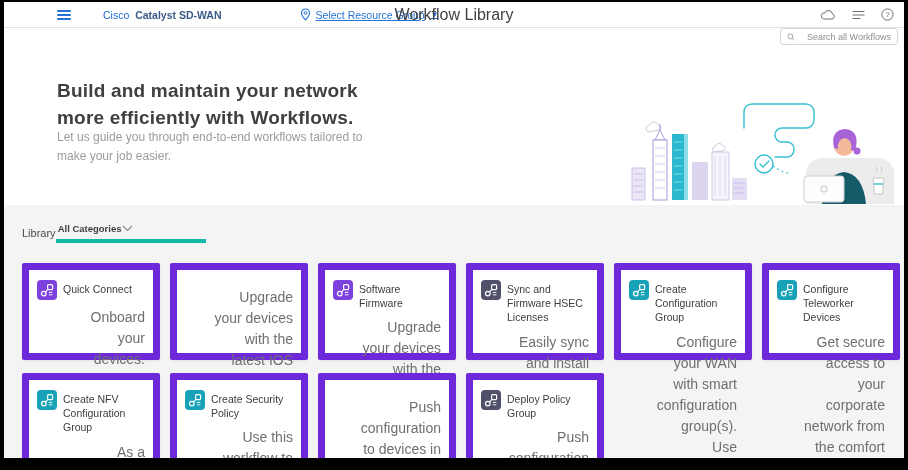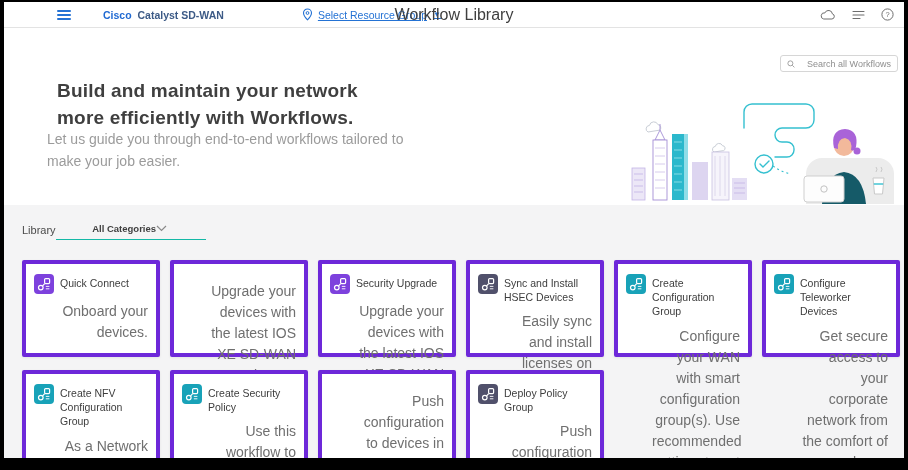--- a/index.html
+++ b/index.html
@@ -24,7 +24,7 @@
   .hamburger { width: 14px; height: 10px; display: flex; flex-direction: column; justify-content: space-between; cursor: pointer; }
   .hamburger span { display: block; height: 2px; background: #2472d4; border-radius: 1px; }
   .brand { margin-left: 32px; font-size: 10.5px; white-space: nowrap; }
-  .brand .cisco { color: #1f69d2; font-weight: bold; }
+  .brand .cisco { color: #1f69d2; font-weight: normal; }
   .brand .product { color: #3c5a86; font-weight: bold; margin-left: 3px; }
   .resource-group { margin-left: 78px; display: flex; align-items: center; gap: 5px; color: #2472d4; font-size: 10.5px; cursor: pointer; text-decoration: underline; }
   .resource-group .caret { font-size: 8px; margin-left: 1px; }

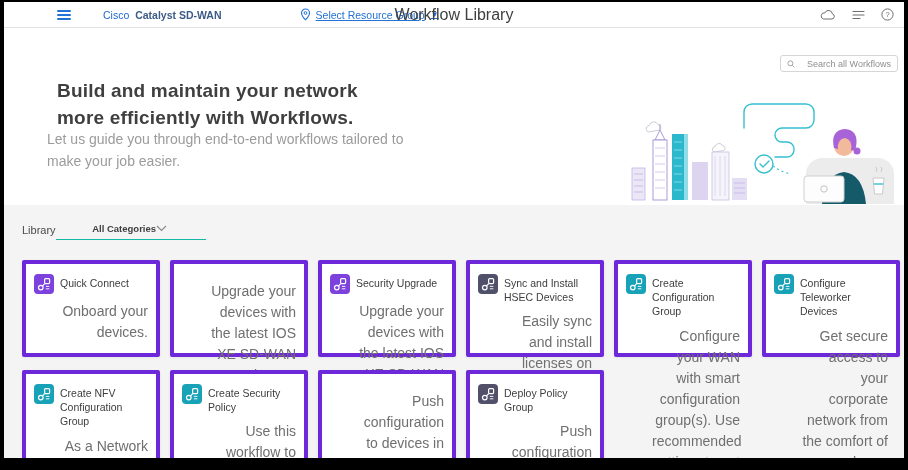--- a/index.html
+++ b/index.html
@@ -38,7 +38,7 @@
   
   .hero { position: relative; height: 176px; background: #fff; }
   .search-box {
-    position: absolute; top: 27px; right: 6px; width: 118px; height: 17px;
+    position: absolute; top: 0; right: 6px; width: 118px; height: 17px;
     border: 1px solid #d6d6d6; border-radius: 3px; background: #fff;
     display: flex; align-items: center; gap: 12px; padding: 0 6px;
   }

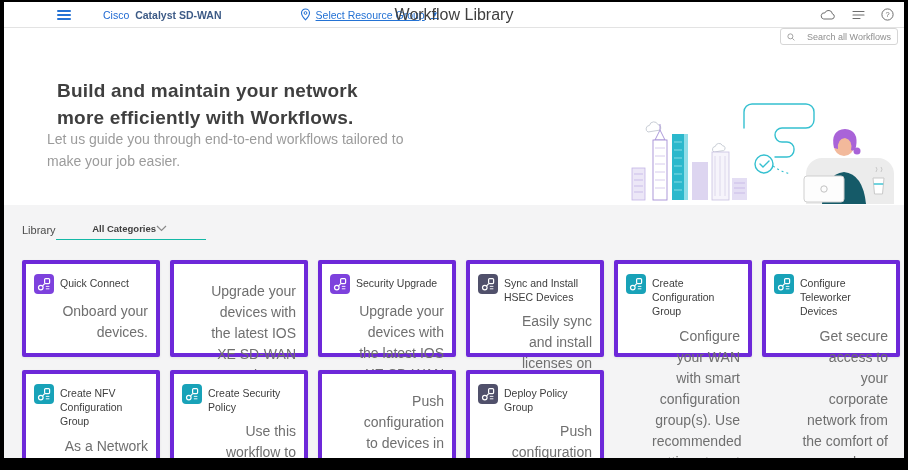--- a/index.html
+++ b/index.html
@@ -52,8 +52,8 @@
     font-size: 19px; font-weight: 700; color: #3f3f3f; line-height: 1.42; letter-spacing: .2px;
   }
   .hero-sub {
-    position: absolute; left: 43px; top: 100px;
-    font-size: 14px; color: #9b9b9b; line-height: 1.6;
+    position: absolute; left: 53px; top: 100px;
+    font-size: 12px; color: #9b9b9b; line-height: 1.6;
   }
   .illustration { position: absolute; right: 6px; bottom: 0; }
 

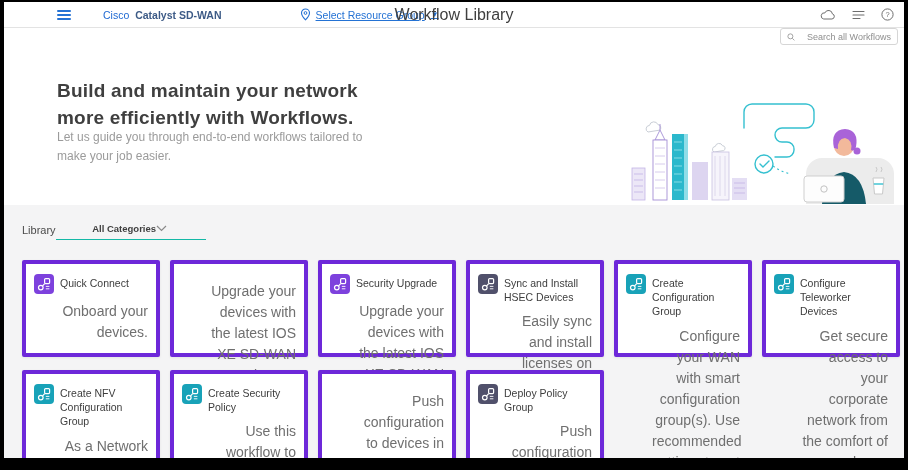--- a/index.html
+++ b/index.html
@@ -65,8 +65,8 @@
   .library-row { display: flex; align-items: flex-end; margin-bottom: 20px; }
   .lib-label { font-size: 11px; color: #4b4b4b; padding-bottom: 4px; }
   .category-select {
-    width: 150px; border-bottom: 1px solid #14b8a6; cursor: pointer;
-    display: flex; justify-content: center; align-items: center;
+    width: 150px; border-bottom: 4px solid #14b8a6; cursor: pointer;
+    display: flex; justify-content: flex-start; align-items: center;
     padding: 2px 4px 5px 2px; font-size: 9.5px; font-weight: bold; color: #3f3f3f;
   }
   .cards { display: grid; grid-template-columns: repeat(6, 138px); gap: 13px 10px; }

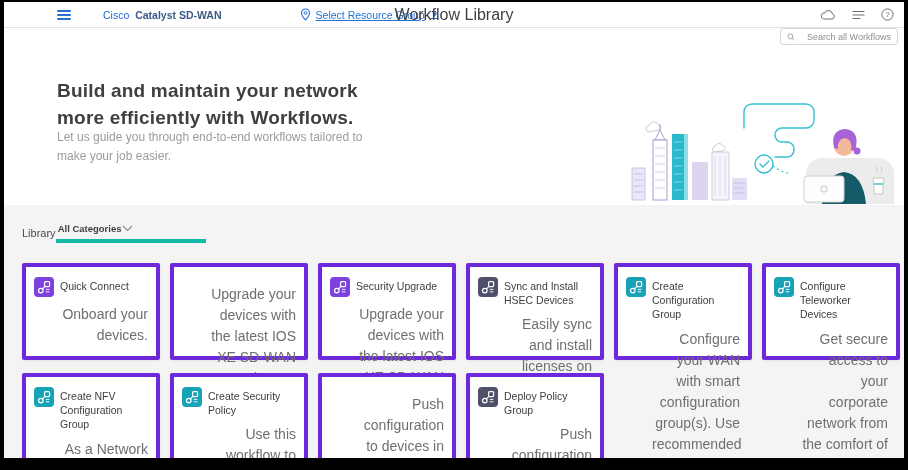--- a/index.html
+++ b/index.html
@@ -71,7 +71,7 @@
   }
   .cards { display: grid; grid-template-columns: repeat(6, 138px); gap: 13px 10px; }
   .card {
-    background: #fff; border: 4px solid #6d28d9; border-radius: 2px;
+    background: #fff; border: 7px solid #6d28d9; border-radius: 2px;
     height: 97px; padding: 10px 6px 0 8px; cursor: pointer;
     box-shadow: 0 1px 3px rgba(0,0,0,.07);
   }

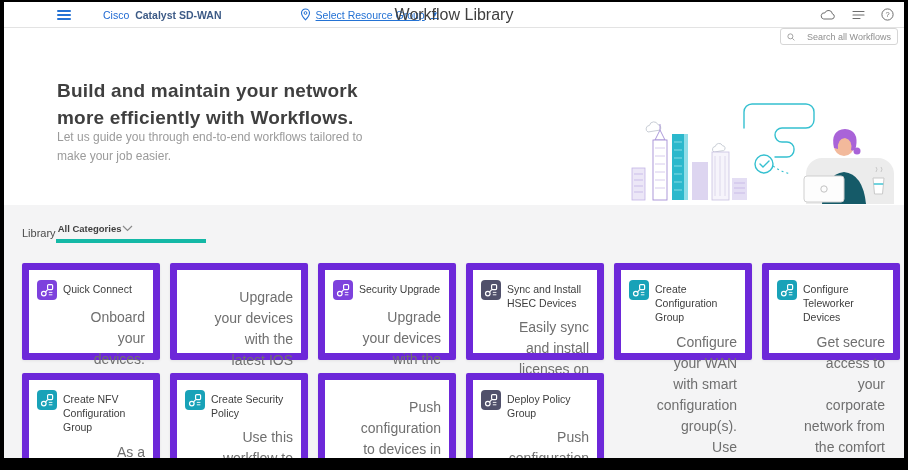--- a/index.html
+++ b/index.html
@@ -225,7 +225,7 @@
         <path d="M8.6 11.9 L10.7 9.7" stroke="#fff" stroke-width="1.2"></path>
         <path d="M11.8 12.4 h3.6 M11.8 14.8 h3.6" stroke="#fff" stroke-width="1" opacity="0.9"></path>
       </svg>
-      <span class="card-title">Security Upgrade</span>
+      <span class="card-title">Software Firmware</span>
     </div>
     <p class="card-desc">Upgrade your devices with the latest IOS XE SD-WAN image.</p>
   </div>

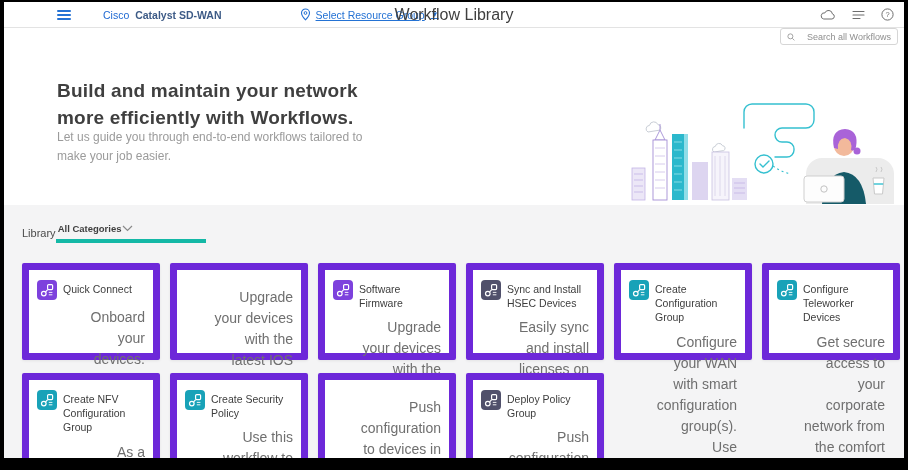--- a/index.html
+++ b/index.html
@@ -239,7 +239,7 @@
         <path d="M8.6 11.9 L10.7 9.7" stroke="#fff" stroke-width="1.2"></path>
         <path d="M11.8 12.4 h3.6 M11.8 14.8 h3.6" stroke="#fff" stroke-width="1" opacity="0.9"></path>
       </svg>
-      <span class="card-title">Sync and Install HSEC Devices</span>
+      <span class="card-title">Sync and Firmware HSEC Licenses</span>
     </div>
     <p class="card-desc">Easily sync and install licenses on HSEC compatible devices.</p>
   </div>

